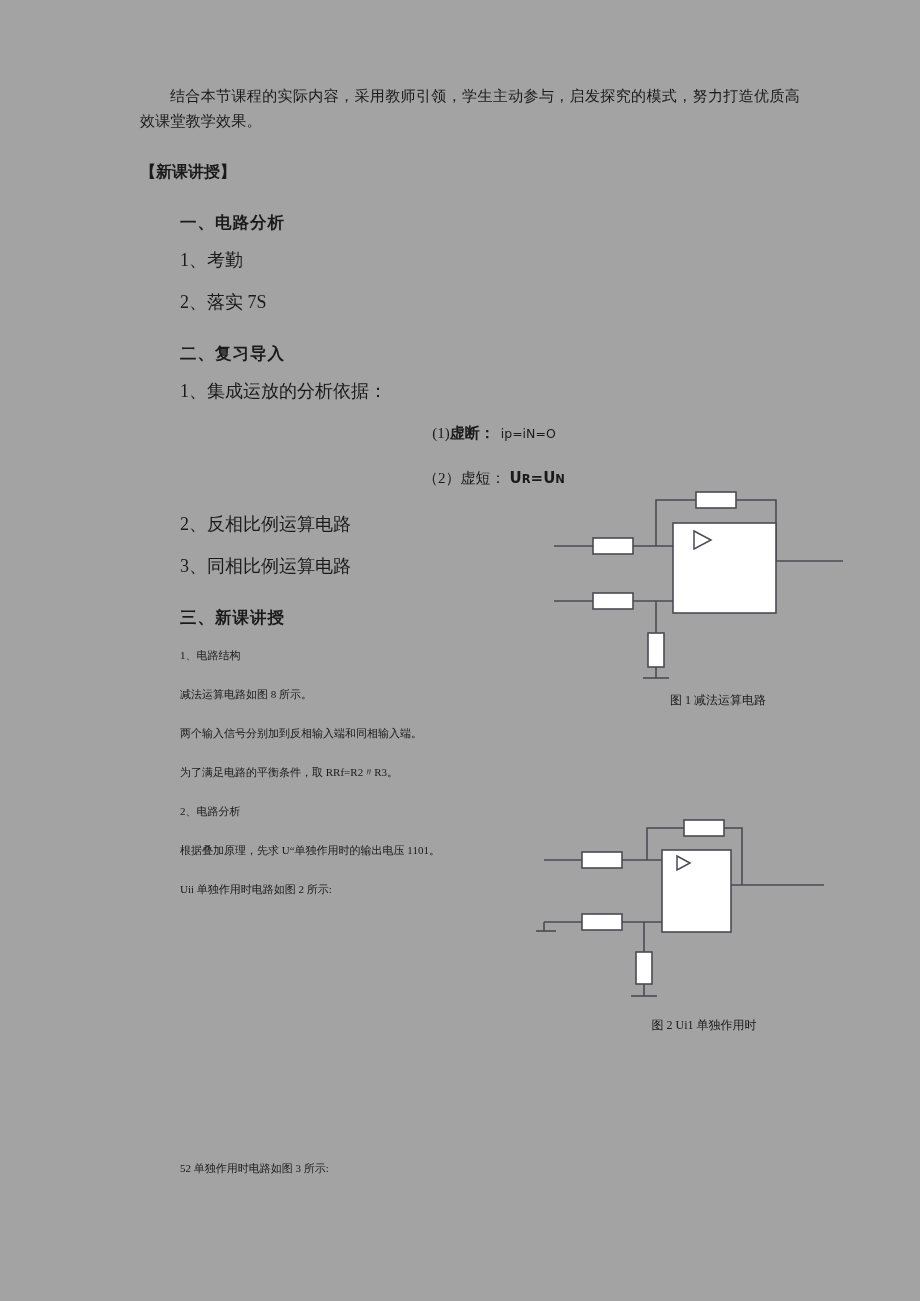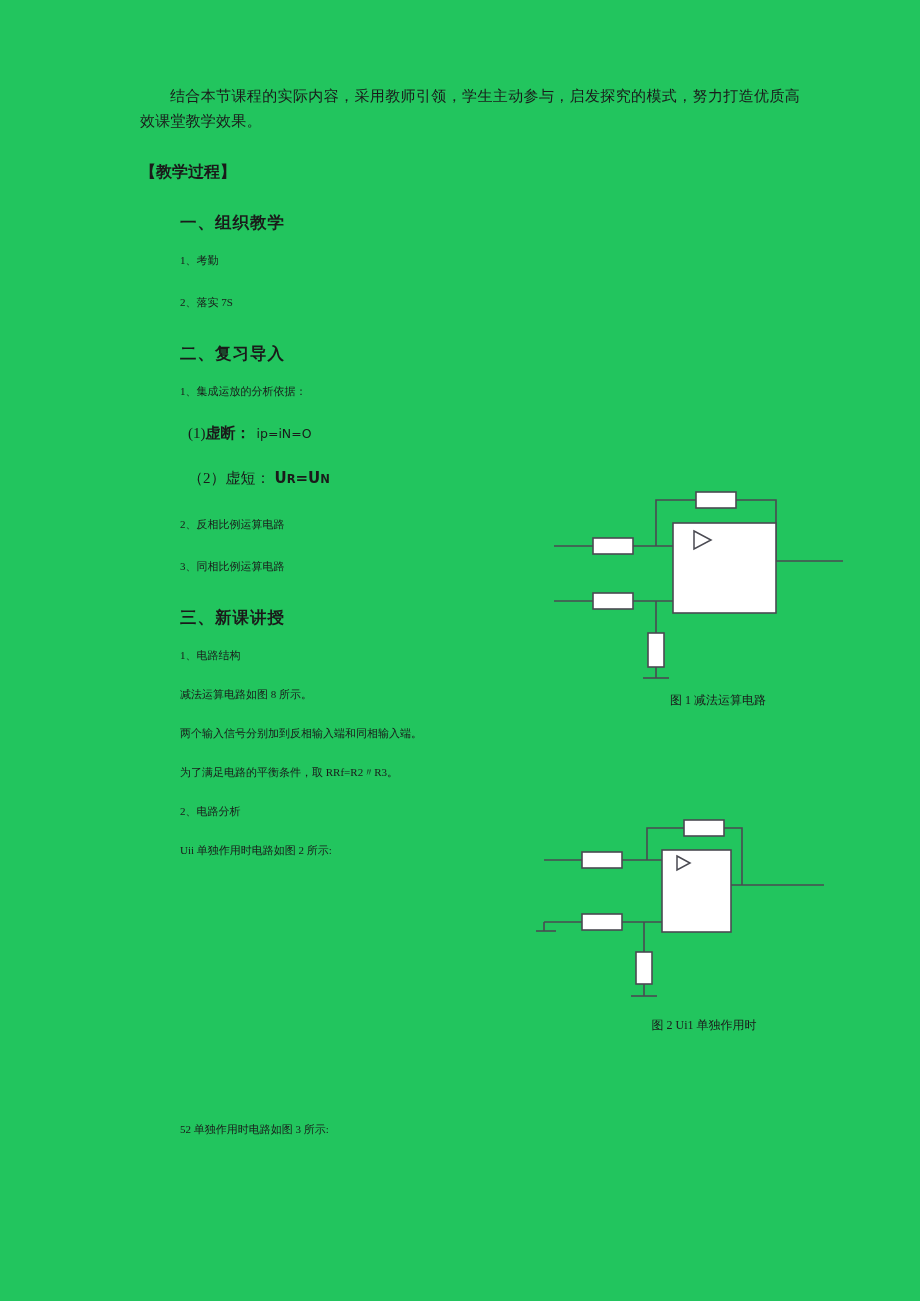--- a/index.html
+++ b/index.html
@@ -19,7 +19,7 @@
   .page {
     position: absolute;
     inset: 0;
-    background: #22c55e;
+    background: #a3a3a3;
   }
 
   

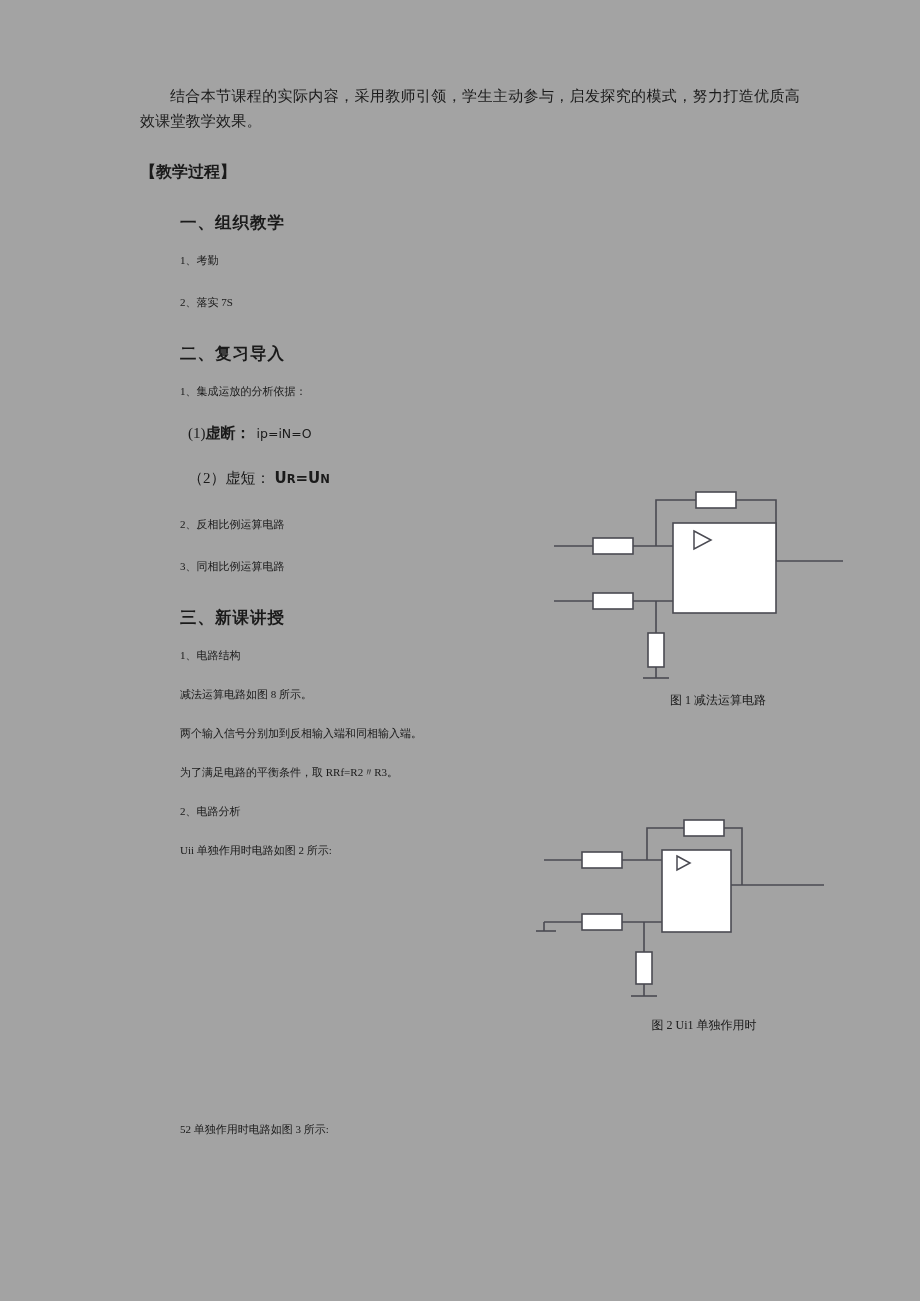--- a/index.html
+++ b/index.html
@@ -133,7 +133,7 @@
 
     <p class="para indent">结合本节课程的实际内容，采用教师引领，学生主动参与，启发探究的模式，努力打造优质高效课堂教学效果。</p>
 
-    <div class="bracket-head">【教学过程】</div>
+    <div class="bracket-head">【新课讲授】</div>
 
     <div class="sec-head">一、组织教学</div>
     <div class="item">1、考勤</div>

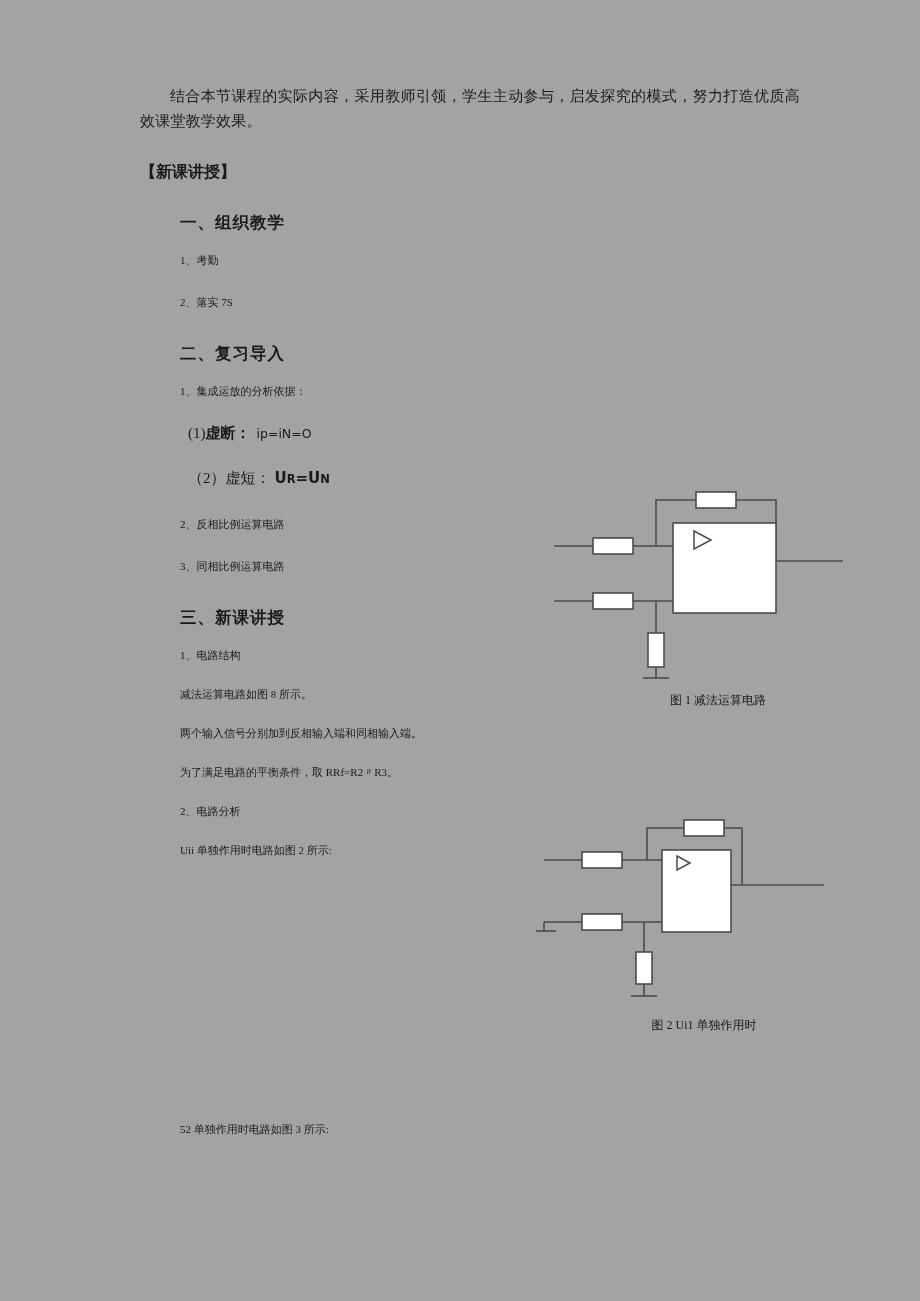--- a/index.html
+++ b/index.html
@@ -135,7 +135,7 @@
 
     <div class="bracket-head">【新课讲授】</div>
 
-    <div class="sec-head">一、组织教学</div>
+    <div class="sec-head">一、电路分析</div>
     <div class="item">1、考勤</div>
     <div class="item">2、落实 7S</div>
 

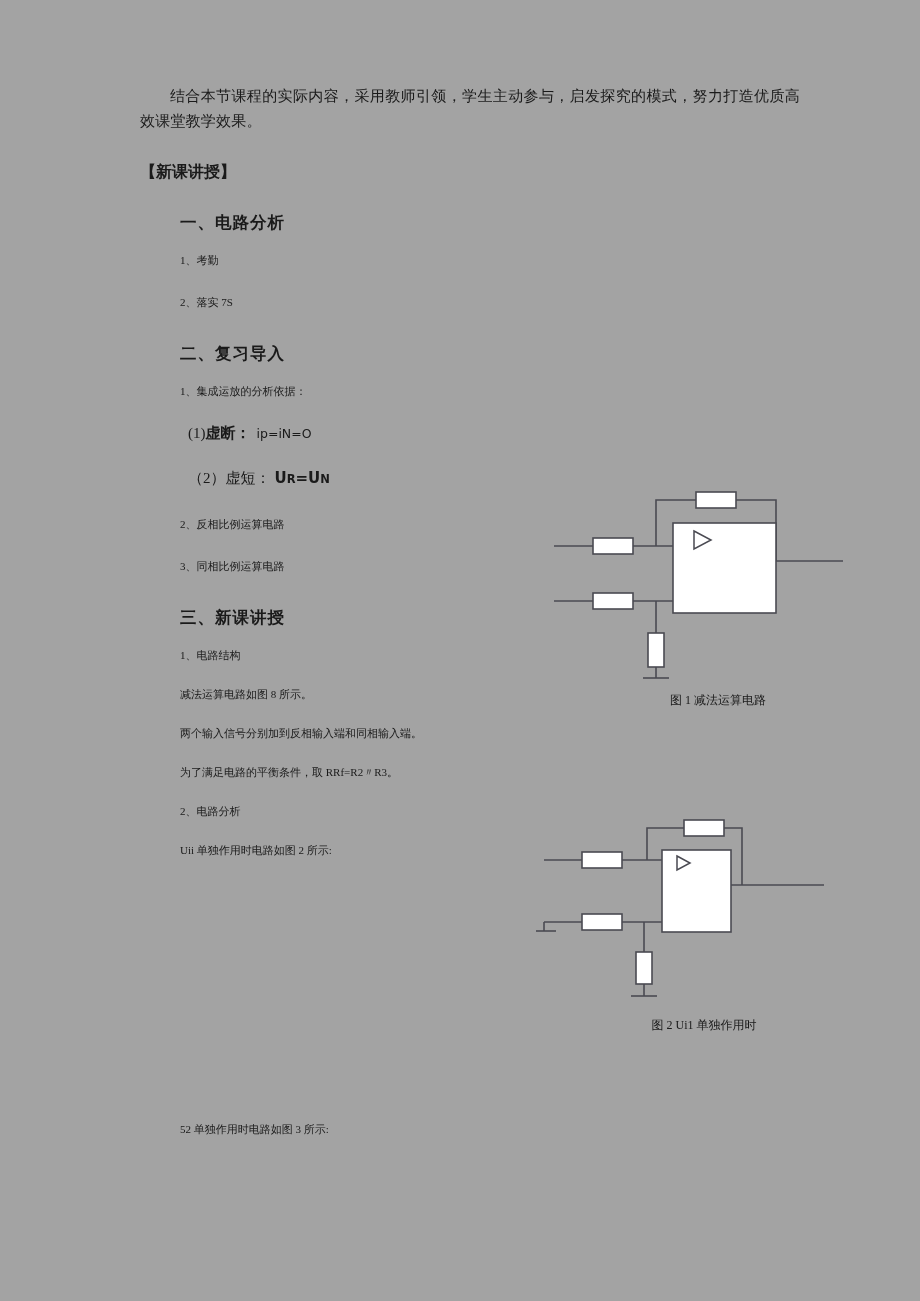--- a/index.html
+++ b/index.html
@@ -58,7 +58,7 @@
   }
 
   .item {
-    font-size: 11px;
+    font-size: 18px;
     line-height: 25px;
     margin: 0 0 17px 0;
     padding-left: 40px;

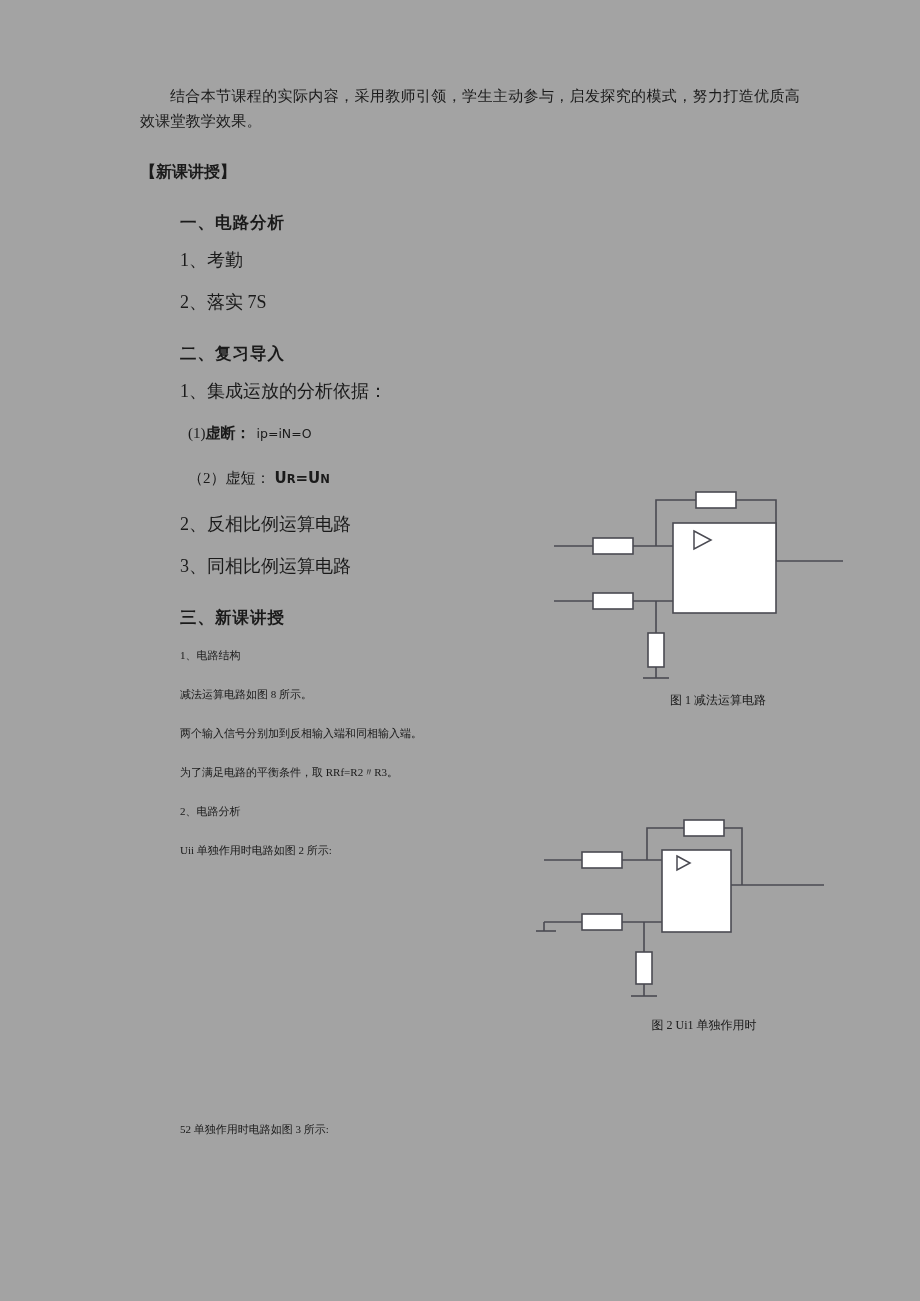--- a/index.html
+++ b/index.html
@@ -69,6 +69,7 @@
     line-height: 25px;
     margin: 0 0 20px 0;
     padding-left: 48px;
+    text-align: center;
   }
   .formula .lbl {
     font-weight: bold;

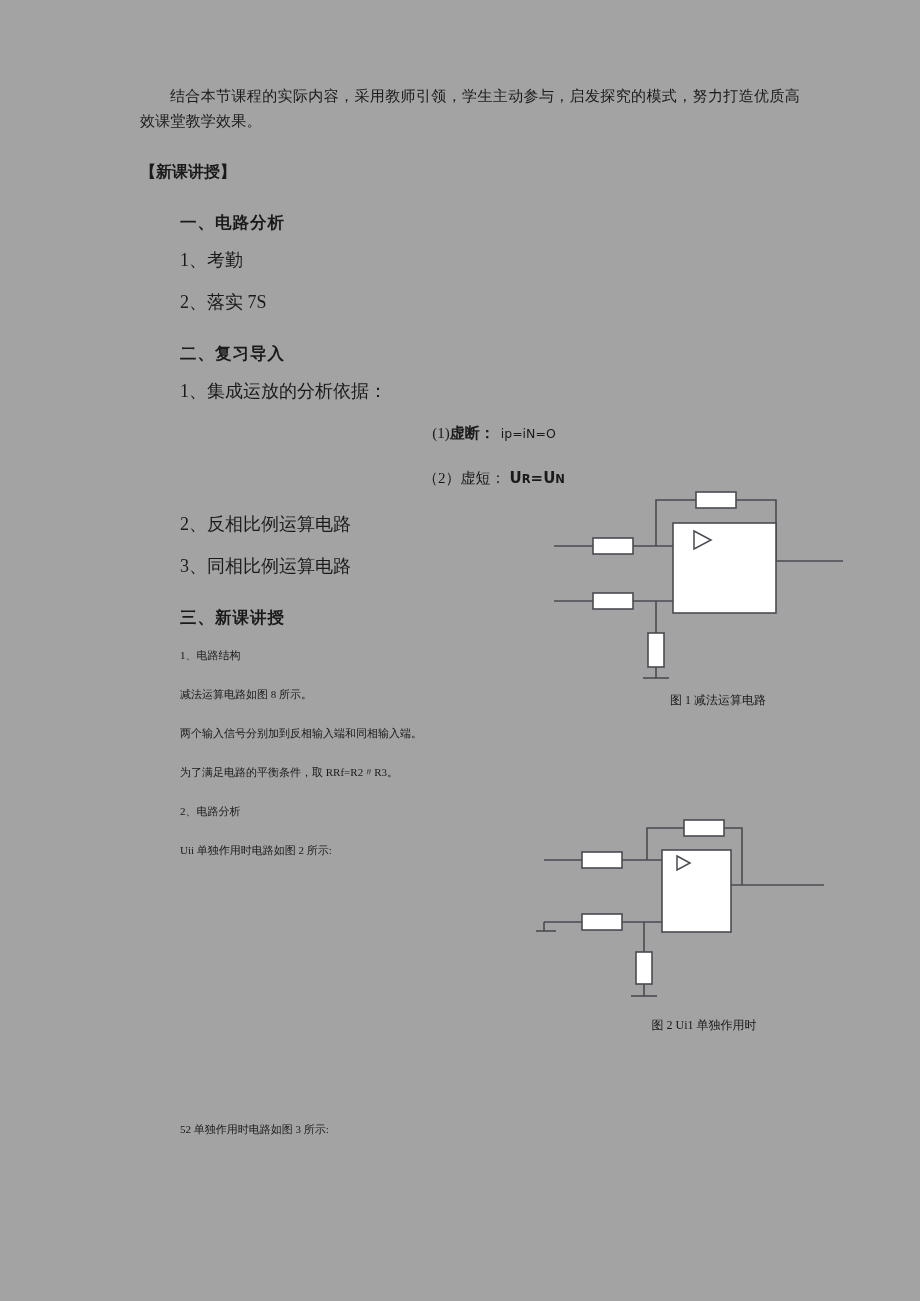--- a/index.html
+++ b/index.html
@@ -161,6 +161,7 @@
     <div class="body-line">两个输入信号分别加到反相输入端和同相输入端。</div>
     <div class="body-line">为了满足电路的平衡条件，取 RRf=R2〃R3。</div>
     <div class="body-line">2、电路分析</div>
+    <div class="body-line">根据叠加原理，先求 U“单独作用时的输出电压 1101。</div>
     <div class="body-line">Uii 单独作用时电路如图 2 所示:</div>
 
     <div style="height:240px"></div>

